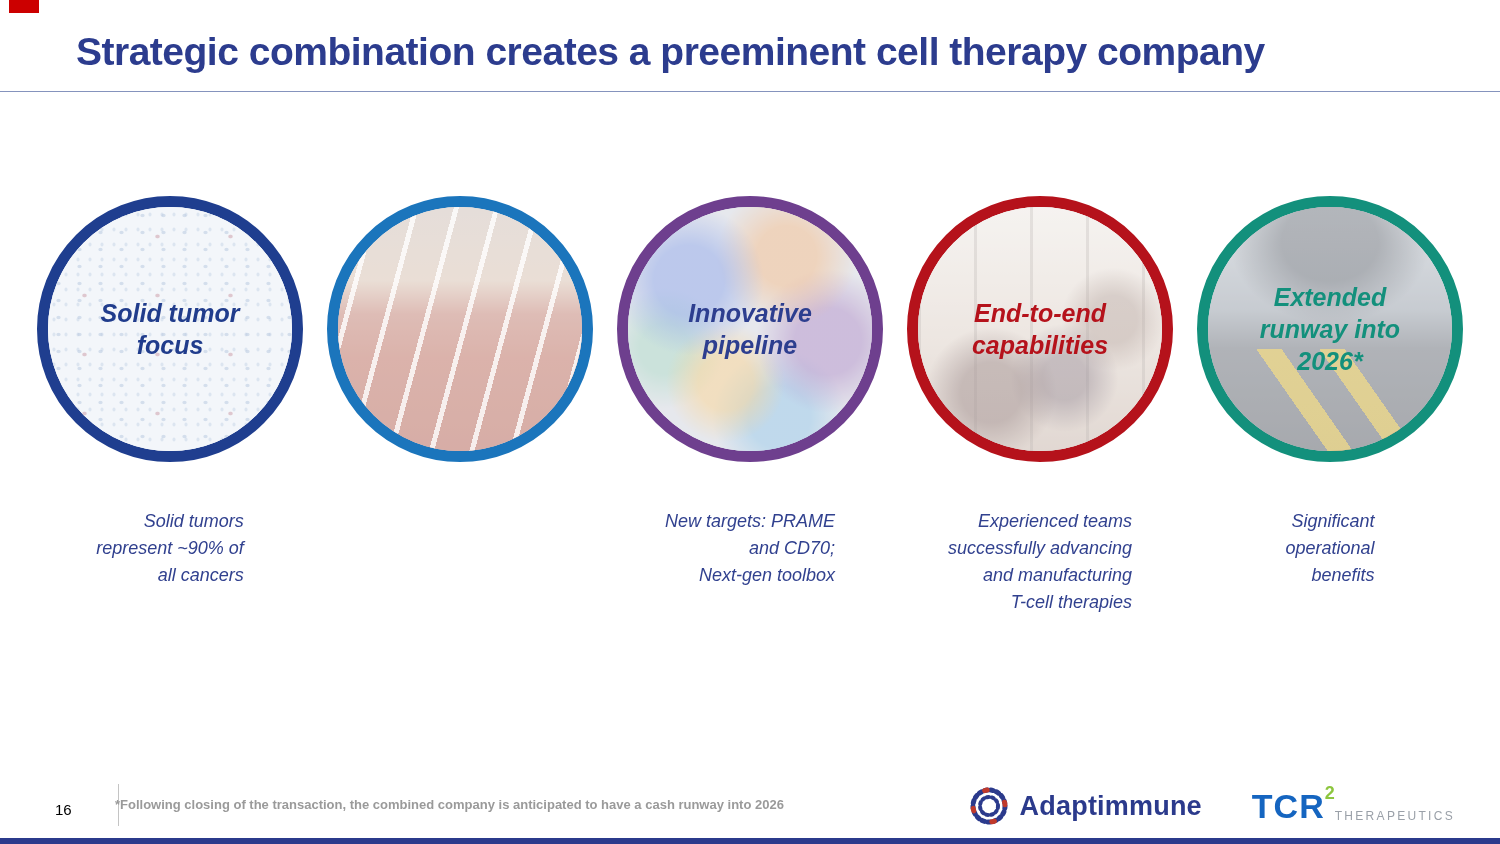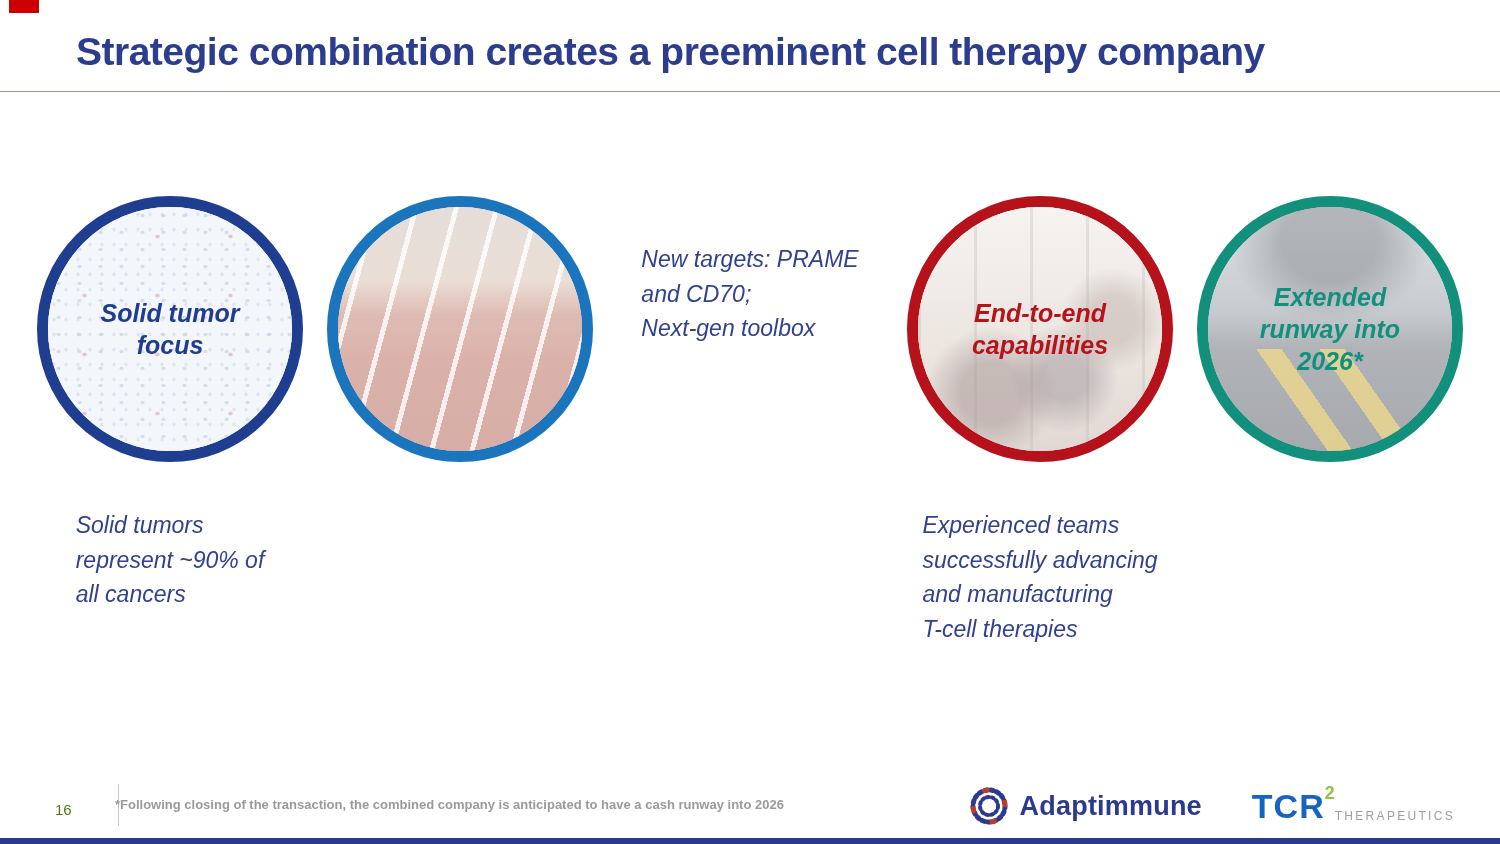--- a/index.html
+++ b/index.html
@@ -103,6 +103,11 @@
   </section>
 
   <section class="pillar">
+    <div class="circle" style="border-color: rgb(110, 63, 142);">
+      <div class="bg bg-cells"></div>
+      <div class="circle-heading" style="color: rgb(45, 62, 143);">Innovative
+pipeline</div>
+    </div>
     <p class="pillar-desc">New targets: PRAME
 and CD70;
 Next-gen toolbox</p>

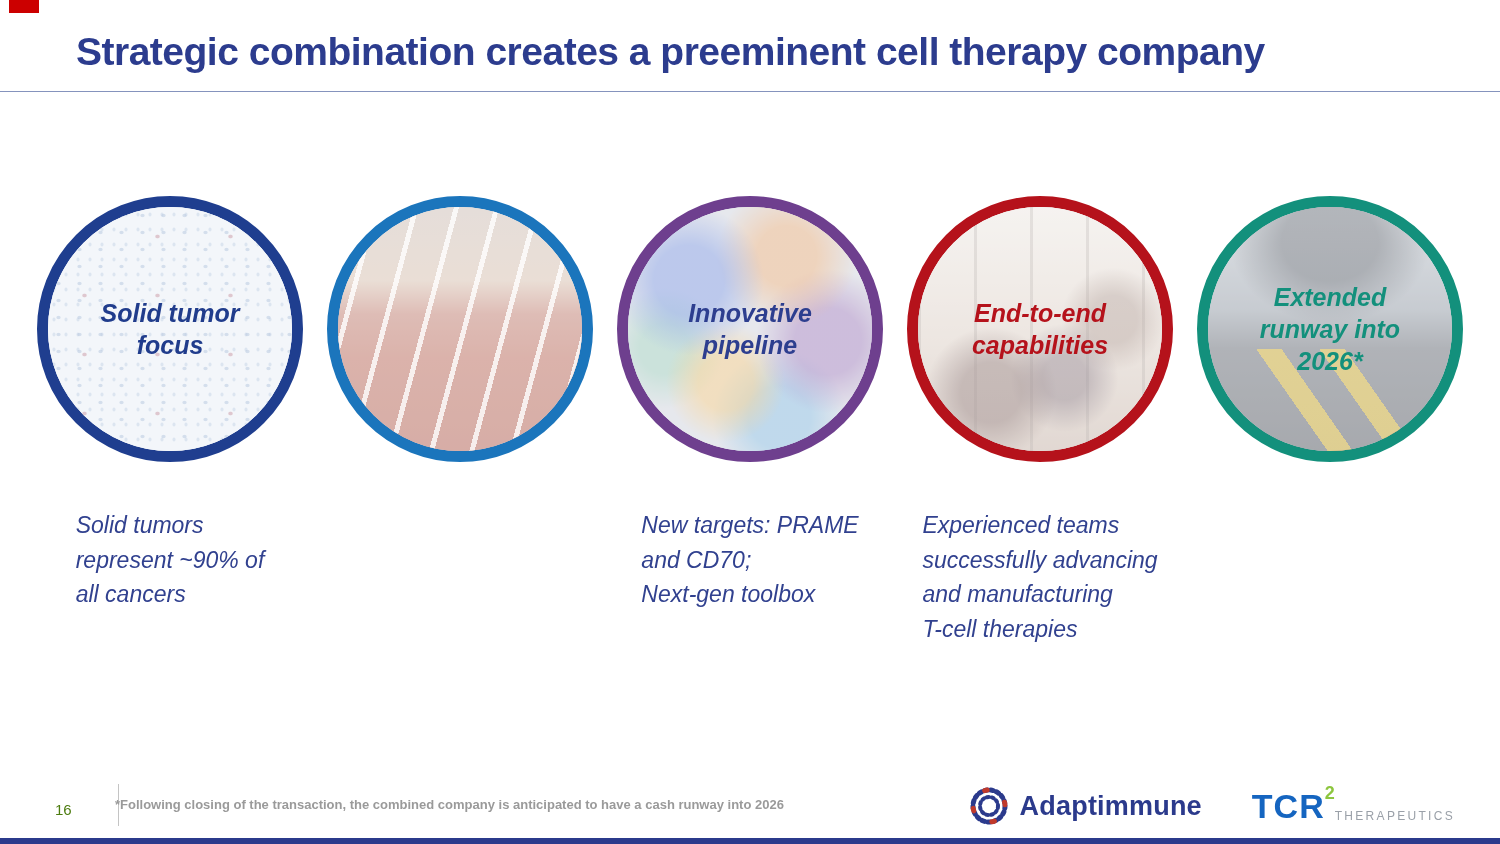--- a/index.html
+++ b/index.html
@@ -19,7 +19,7 @@
   .circle::after{content:"";position:absolute;inset:0;background:rgba(255,255,255,0.45);}
   .circle-heading{position:absolute;inset:0;z-index:2;display:flex;align-items:center;justify-content:center;
     text-align:center;font-size:25px;font-weight:700;line-height:1.28;white-space:pre-line;padding:0 14px;}
-  .pillar-desc{margin-top:46px;font-size:23px;line-height:1.5;color:#31418f;text-align:left;white-space:pre-line;}
+  .pillar-desc{margin-top:46px;font-size:18px;line-height:1.5;color:#31418f;text-align:right;white-space:pre-line;}
 
   
   .bg-microscopy{

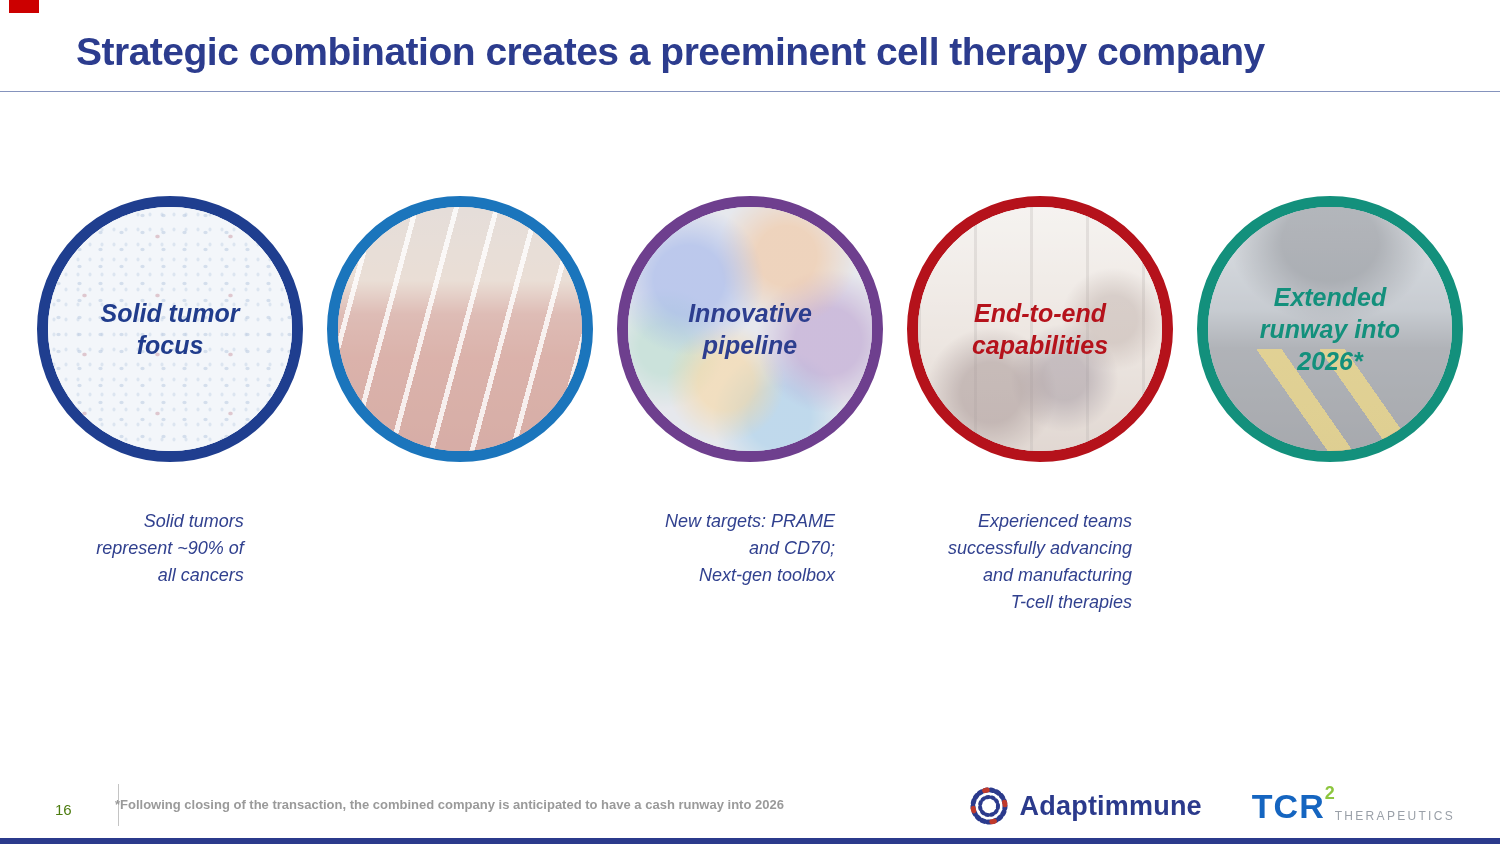--- a/index.html
+++ b/index.html
@@ -132,6 +132,9 @@
 runway into
 2026*</div>
     </div>
+    <p class="pillar-desc">Significant
+operational
+benefits</p>
   </section>
 
 </main>

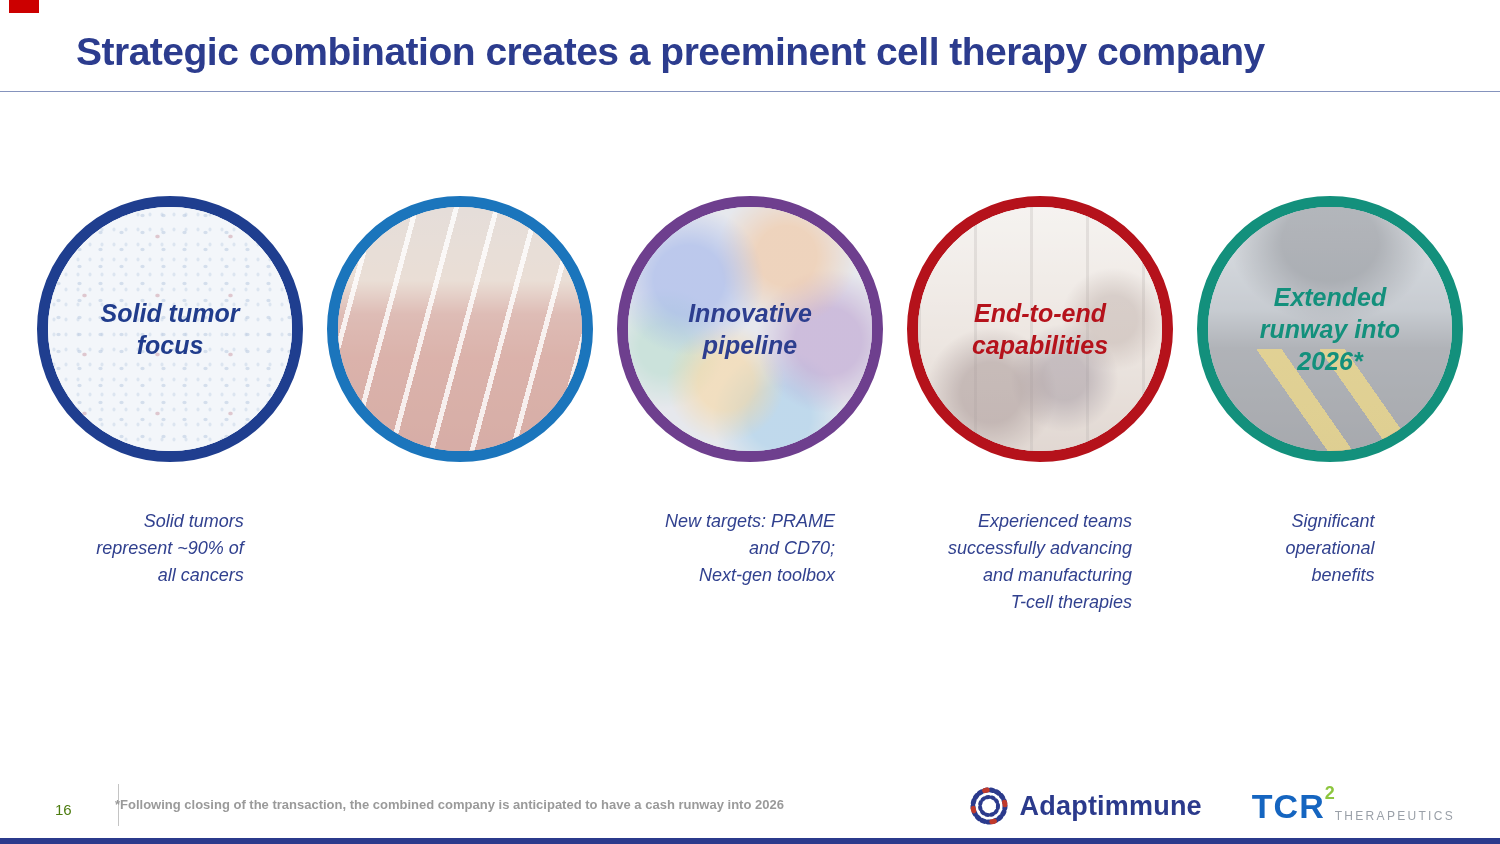--- a/index.html
+++ b/index.html
@@ -61,7 +61,7 @@
   }
 
   
-  .footer-pageno{position:absolute;left:55px;bottom:26px;font-size:15px;color:#4d7c0f;}
+  .footer-pageno{position:absolute;left:55px;bottom:26px;font-size:15px;color:#000000;}
   .footer-divider{position:absolute;left:118px;bottom:18px;height:42px;width:1px;background:#c4c4c4;}
   .footnote{position:absolute;left:115px;bottom:32px;font-size:13px;font-weight:600;color:#9a9a9a;}
   .logos{position:absolute;right:45px;bottom:16px;display:flex;align-items:center;gap:50px;}

